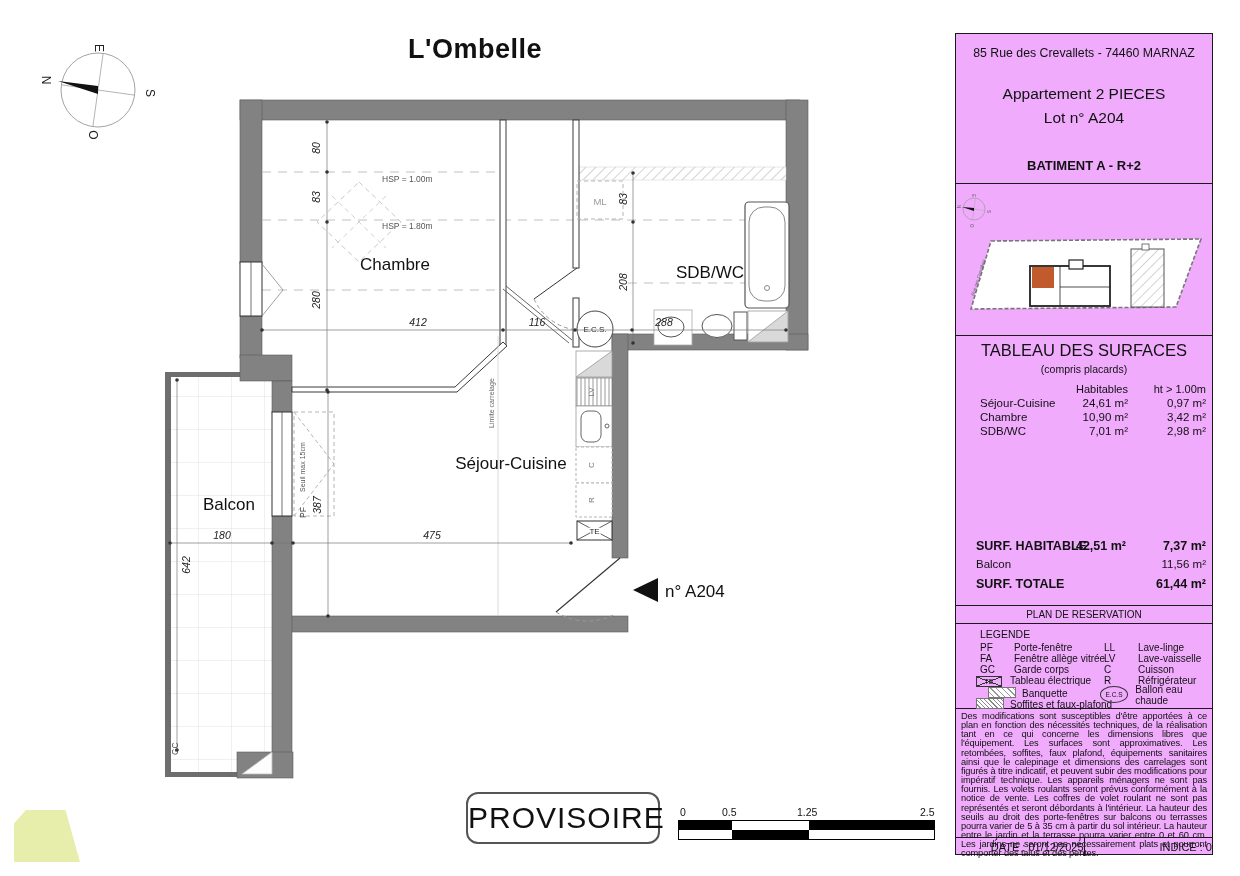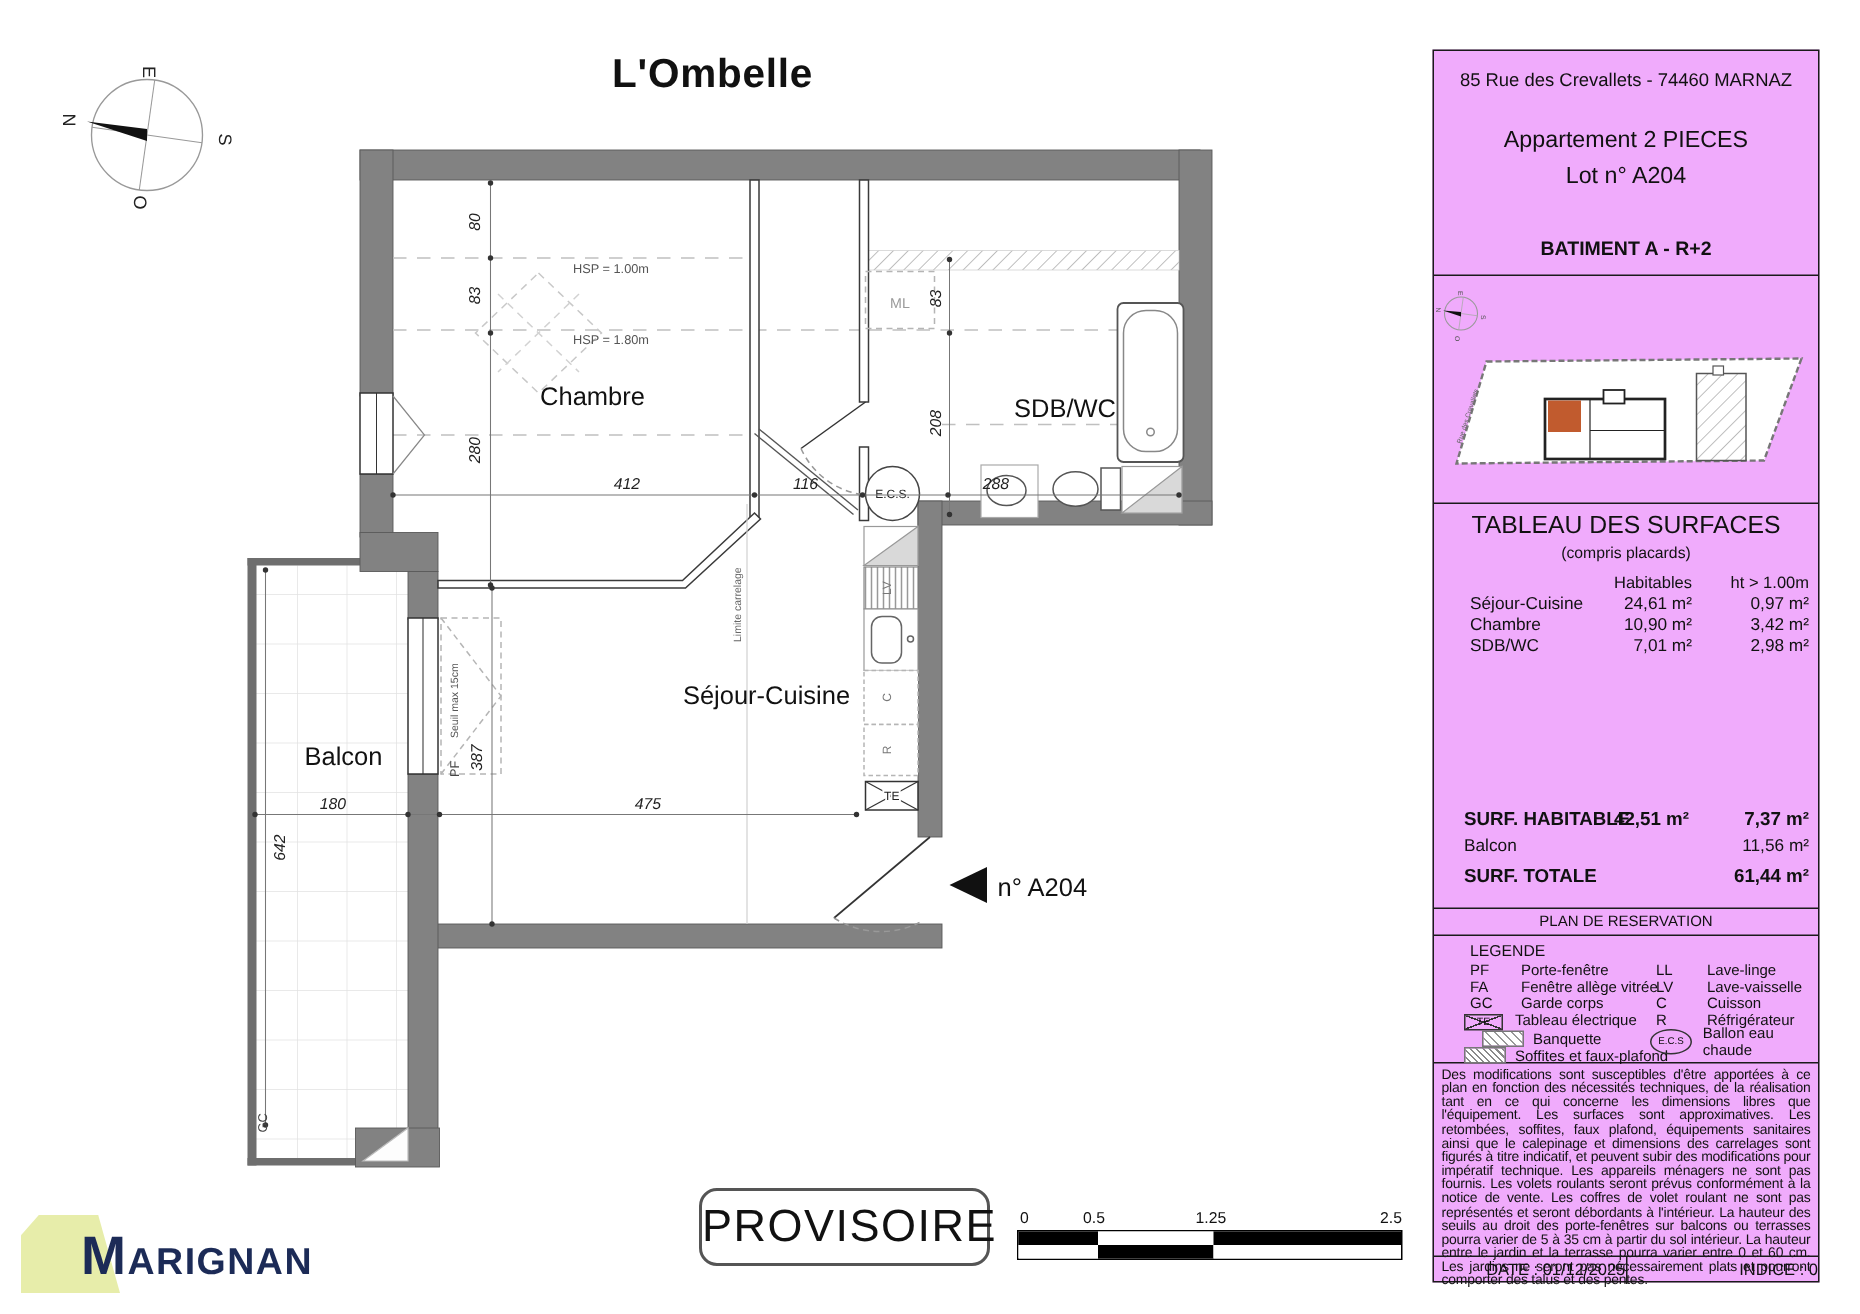--- a/index.html
+++ b/index.html
@@ -430,7 +430,6 @@
 
 <div id="logo">
   <div class="green"></div>
-  <div class="word">MARIGNAN</div>
 </div>
 
 <div id="stamp">PROVISOIRE</div>

